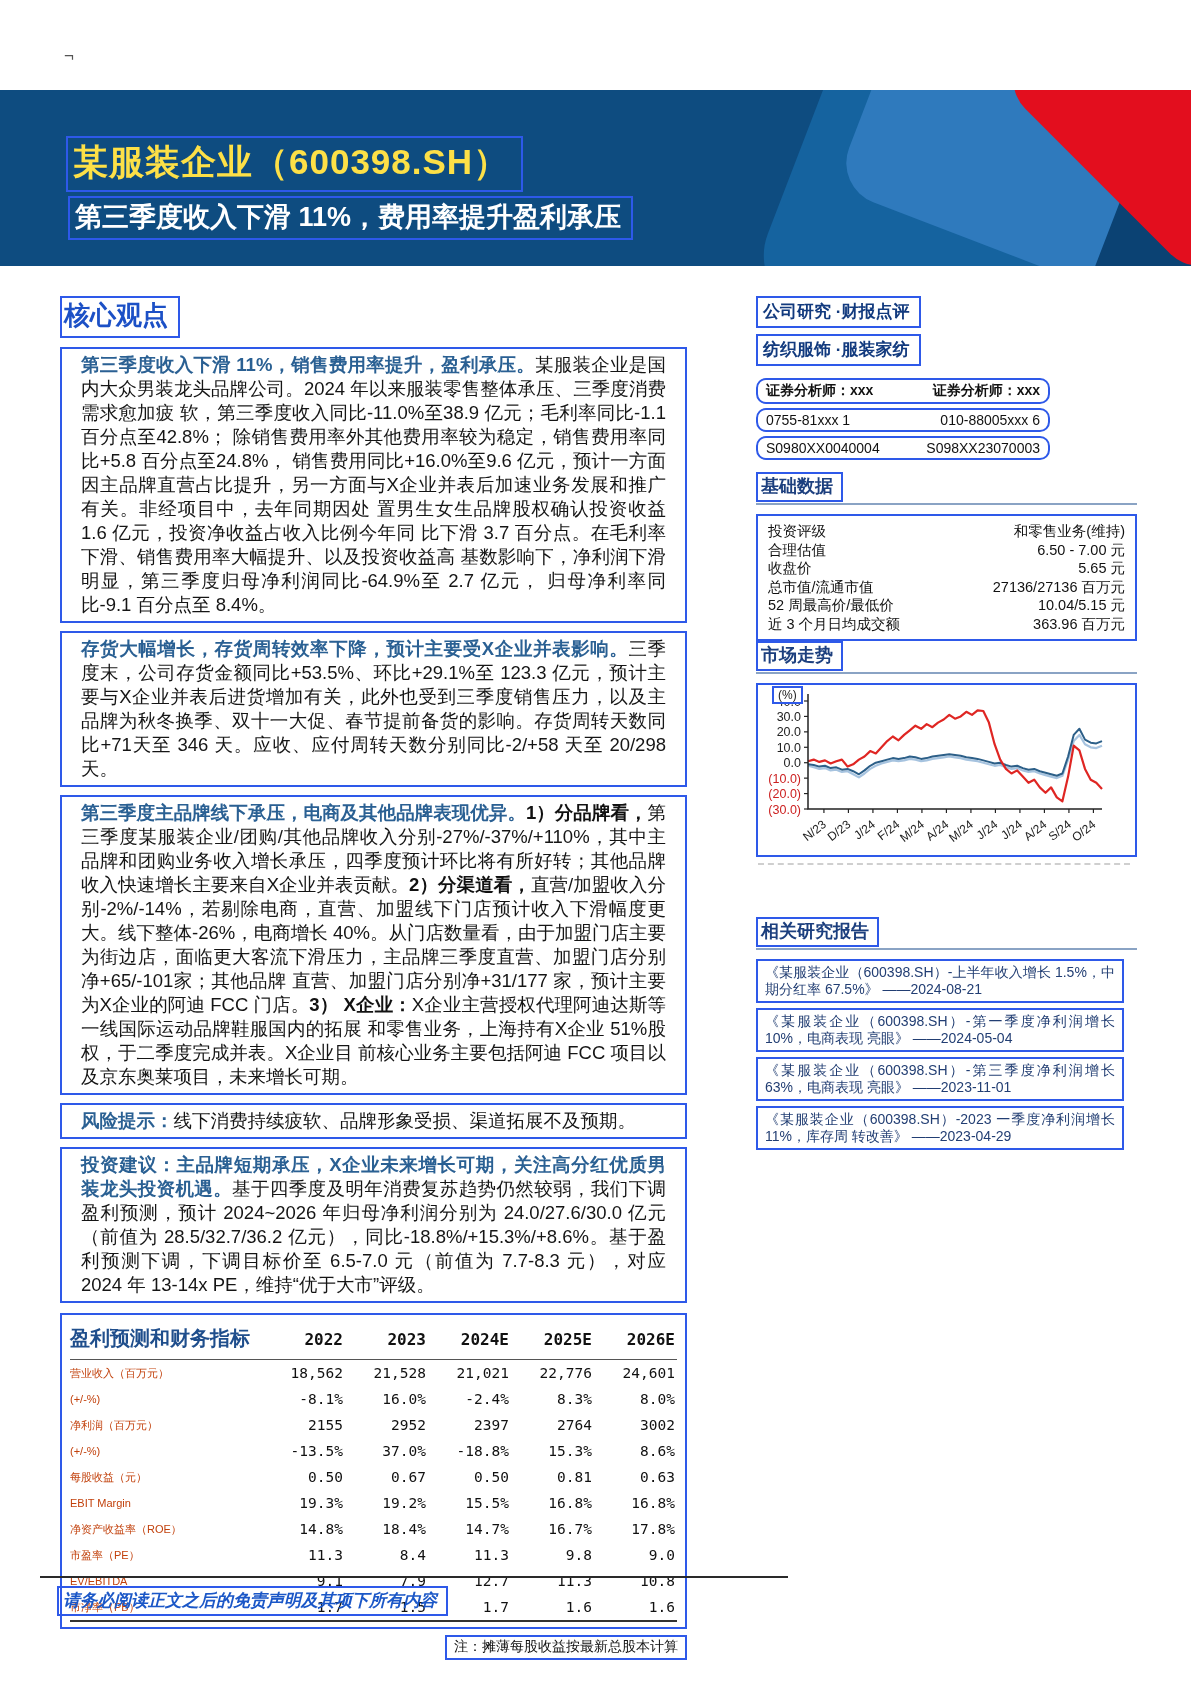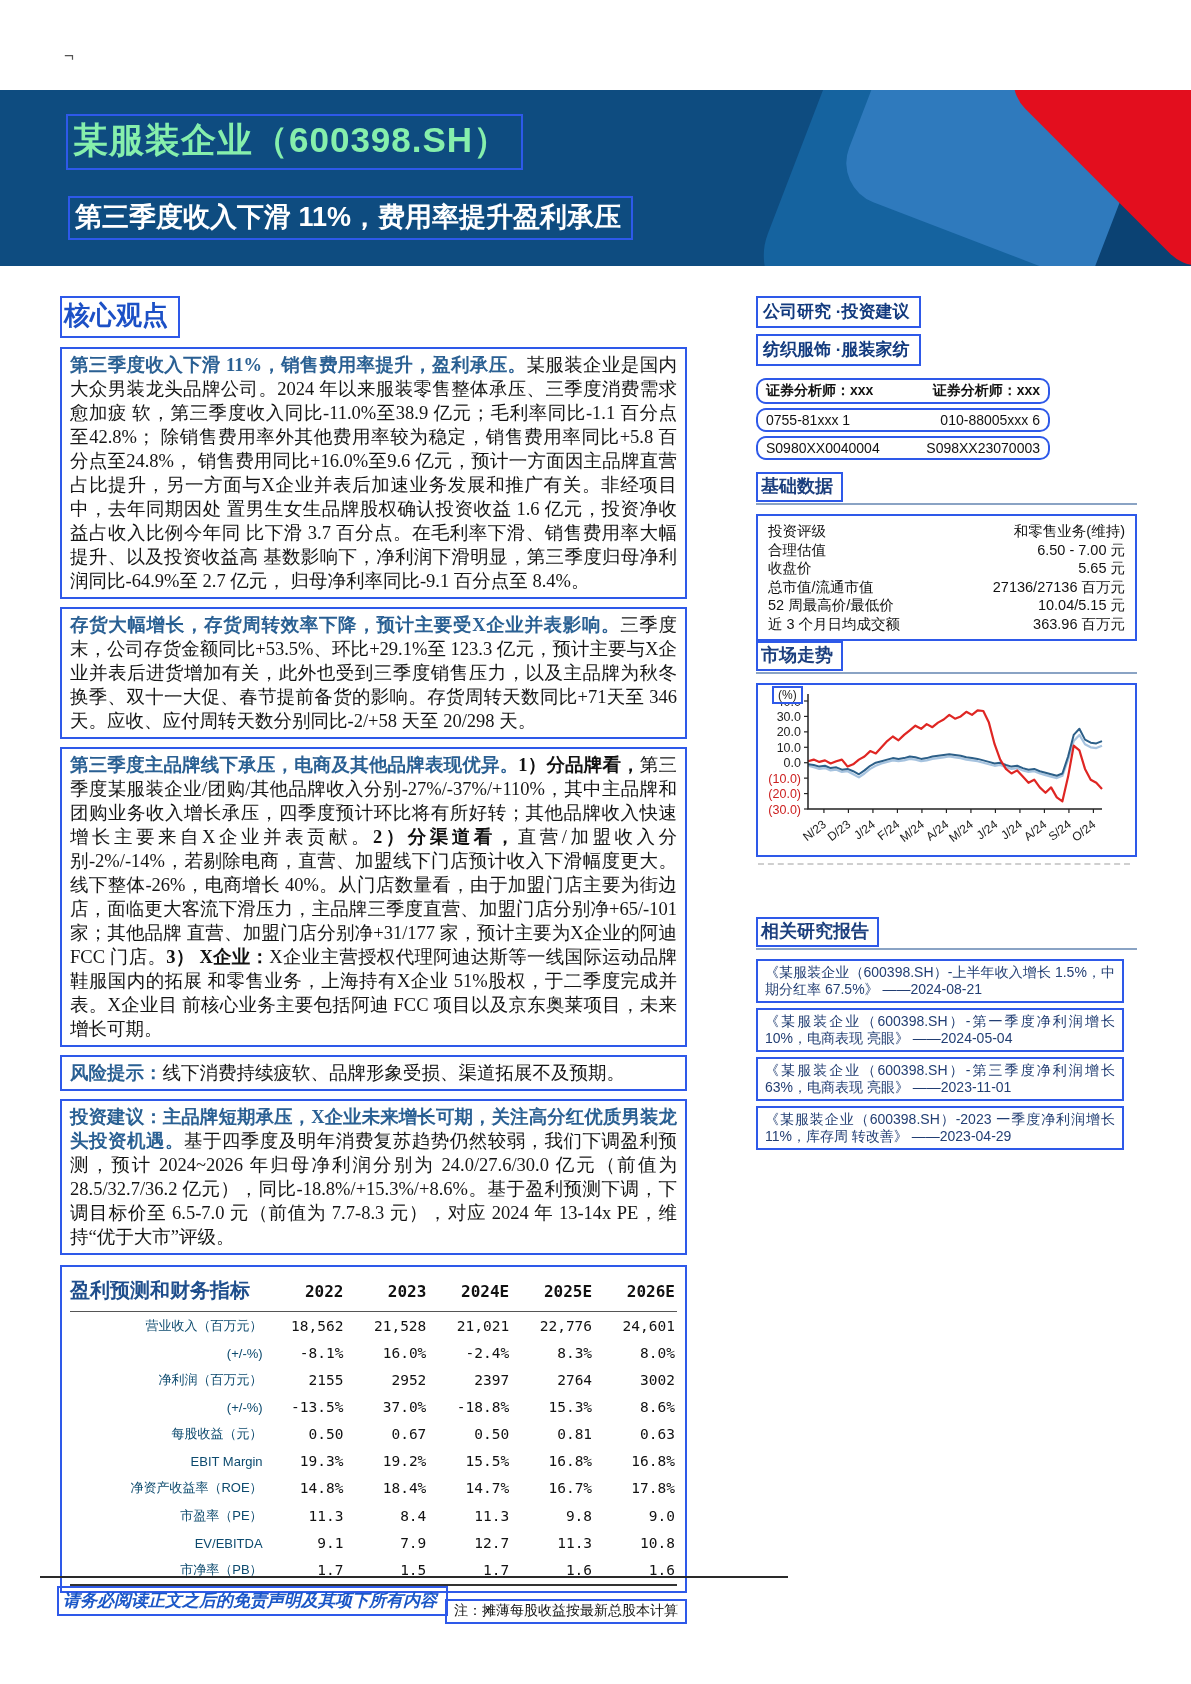--- a/index.html
+++ b/index.html
@@ -17,7 +17,7 @@
   #shape-band{width:560px;height:165px;left:845px;top:38px;background:#2F7ABD;transform:rotate(21deg);border-radius:42px;}
   #shape-dark{width:340px;height:340px;left:1072px;top:98px;background:#0B4273;transform:rotate(21deg);border-radius:60px;}
   #shape-red{width:285px;height:285px;left:1056px;top:-152px;background:#E30E1E;transform:rotate(45deg);border-radius:40px;}
-  #banner-title{position:absolute;left:66px;top:24px;display:inline-block;color:#86efac;font-weight:bold;
+  #banner-title{position:absolute;left:66px;top:46px;display:inline-block;color:#fde047;font-weight:bold;
                 font-size:35px;letter-spacing:1px;padding:1px 12px 4px 5px;}
   #banner-subtitle{position:absolute;left:68px;top:106px;display:inline-block;color:#fff;font-weight:bold;
                 font-size:27px;padding:1px 10px 3px 5px;}

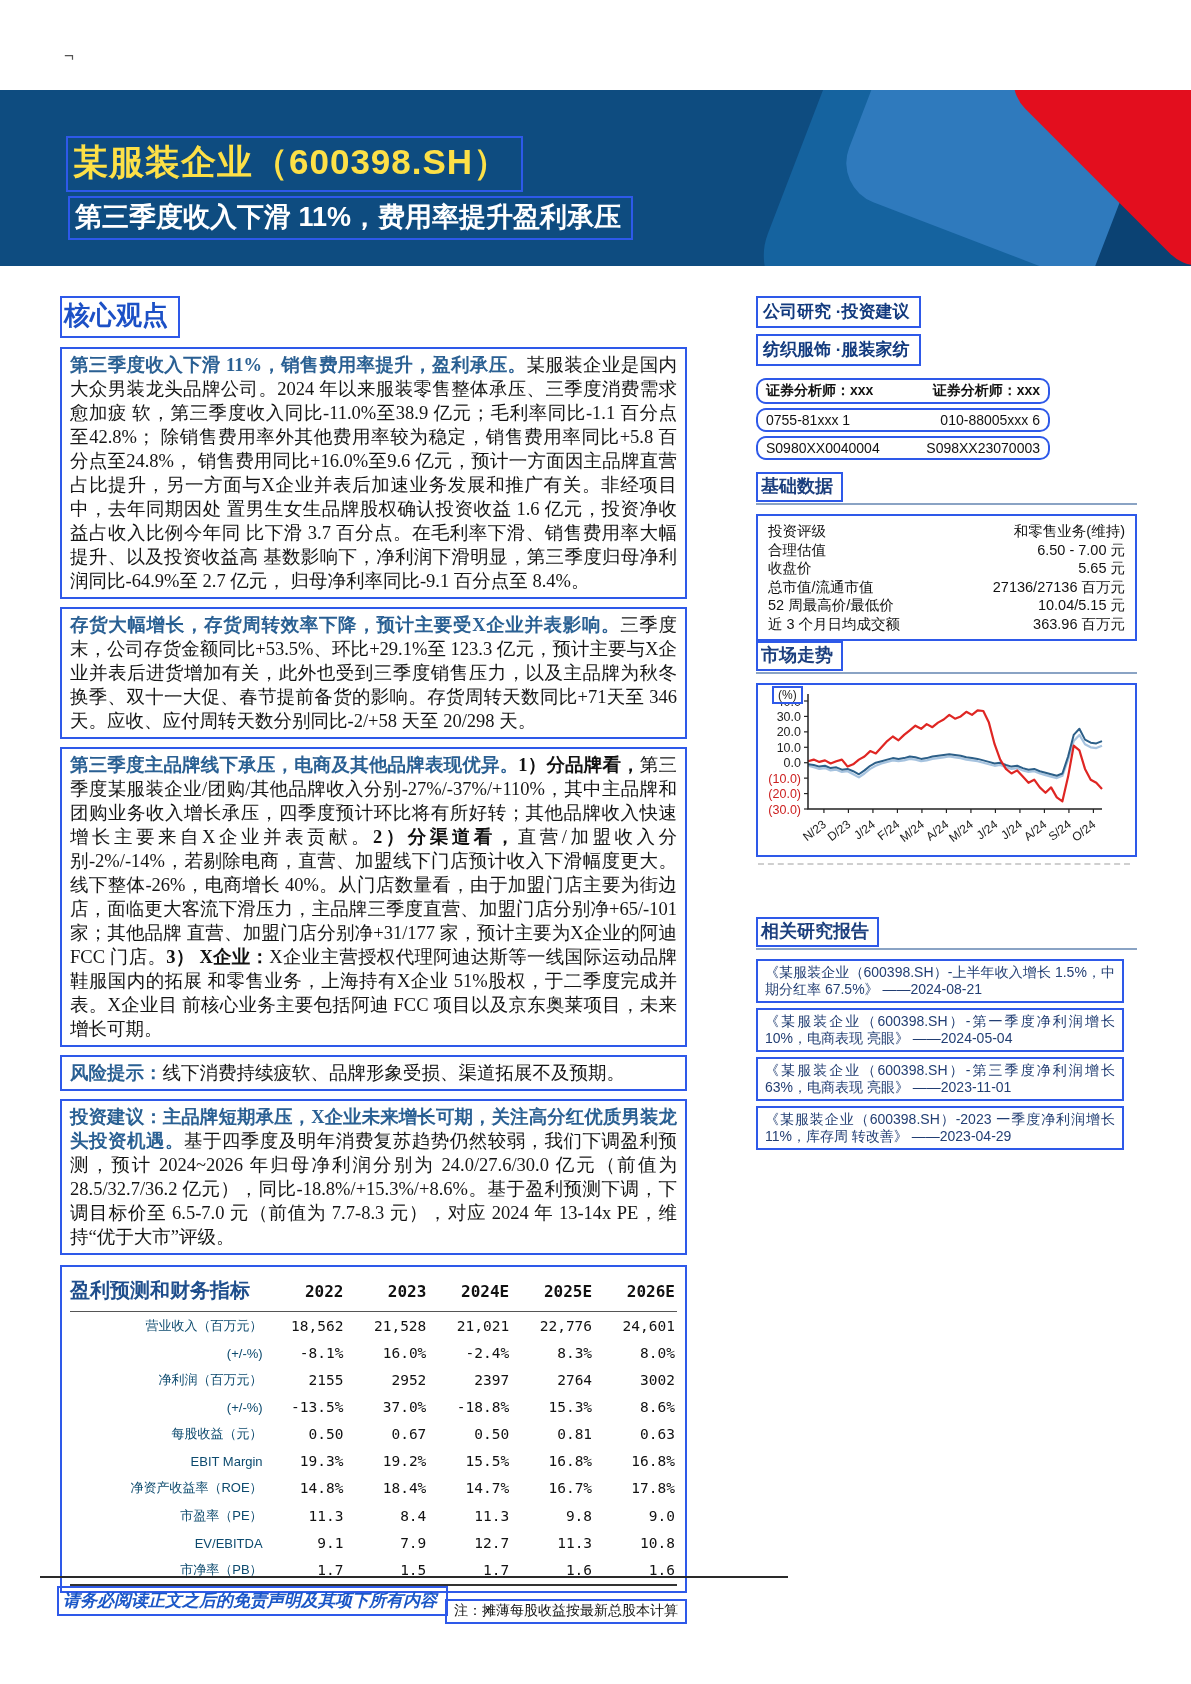--- a/index.html
+++ b/index.html
@@ -194,7 +194,7 @@
 
 <div id="right-col">
   <div class="tagrow">
-    <span class="r-tag ann">公司研究 ·投资建议</span>
+    <span class="r-tag ann">公司研究 ·财报点评</span>
   </div>
   <div class="tagrow" id="tagrow2">
     <span class="r-tag ann">纺织服饰 ·服装家纺</span>

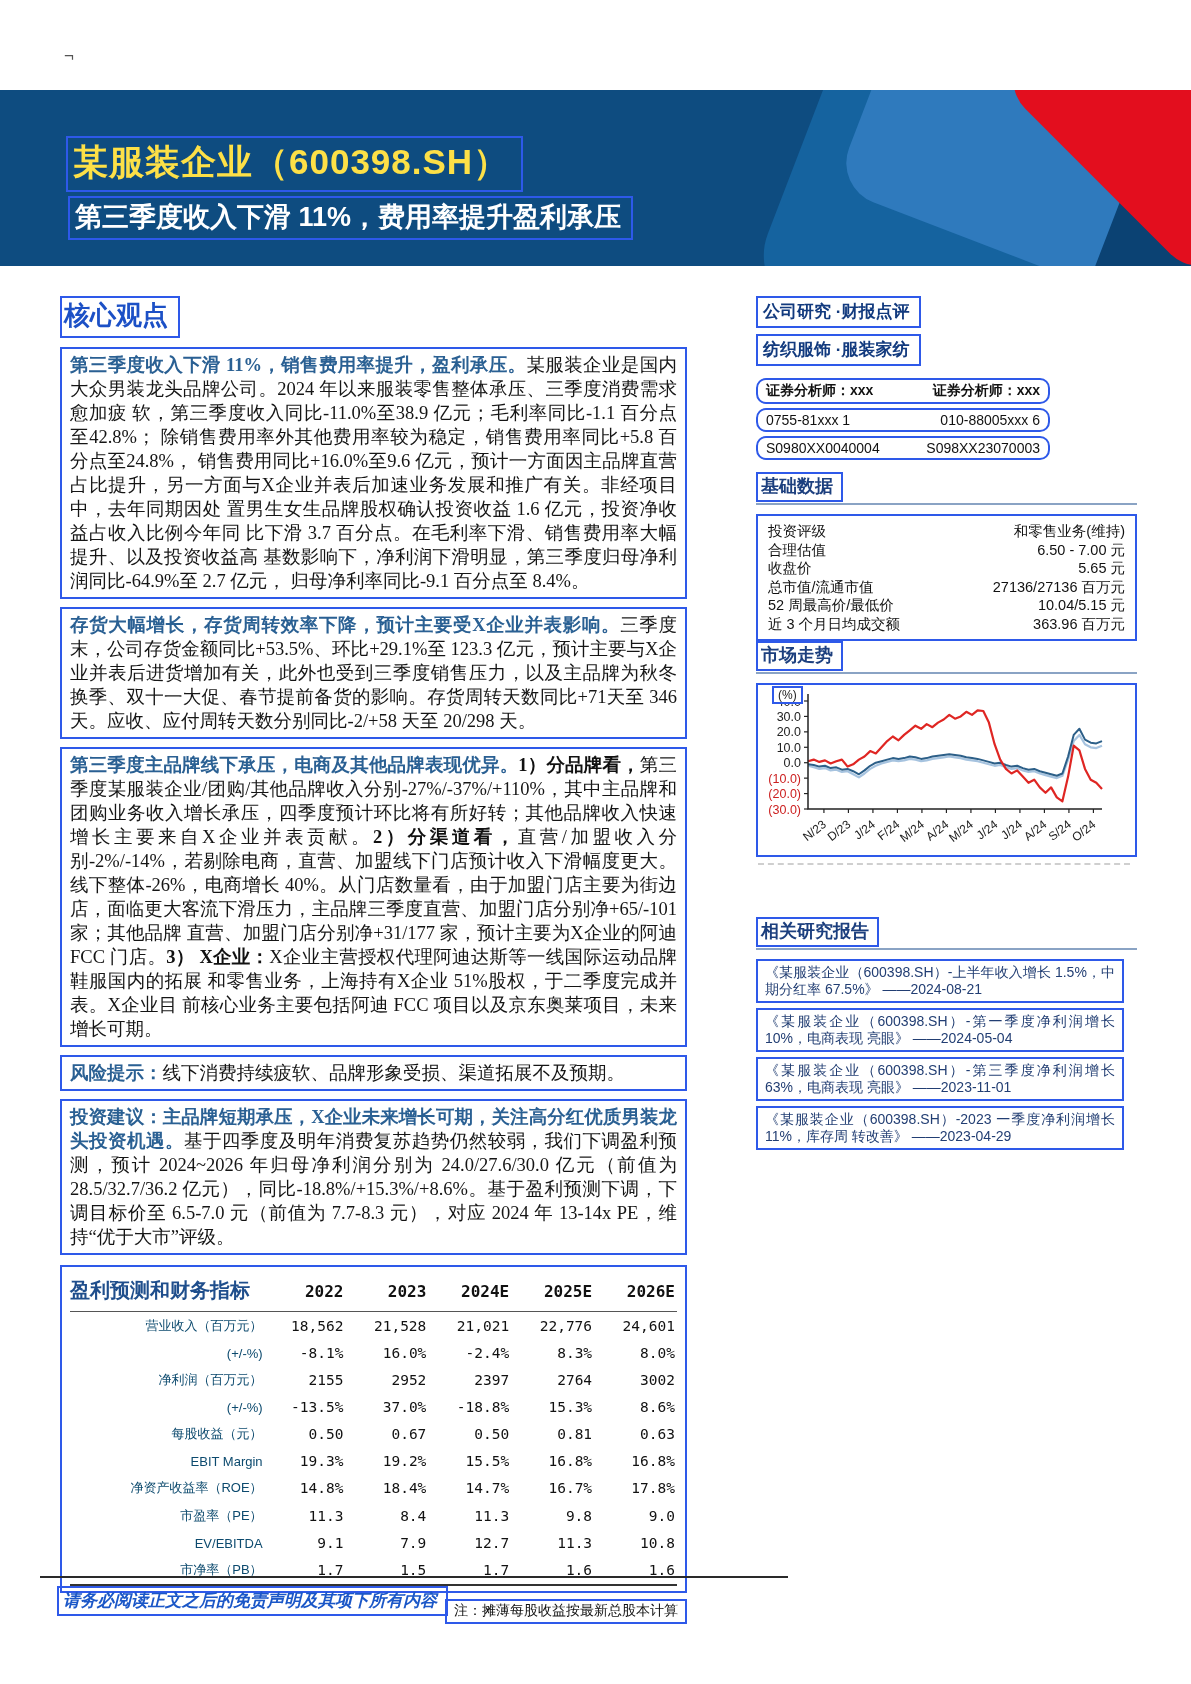--- a/index.html
+++ b/index.html
@@ -25,8 +25,8 @@
   
   #left-col{position:absolute;left:60px;top:296px;width:627px;}
   #core-heading{display:inline-block;font-size:26px;font-weight:bold;color:#1C50C6;padding:0 10px 3px 2px;margin-bottom:9px;}
-  .para{box-sizing:border-box;width:100%;padding:4px 8px;margin-bottom:8px;font-size:18.5px;line-height:24px;
-        text-align:justify;color:#151515;font-family:Liberation Serif, serif;}
+  .para{box-sizing:border-box;width:100%;padding:4px 19px;margin-bottom:8px;font-size:18.5px;line-height:24px;
+        text-align:justify;color:#151515;}
   #para-invest{margin-bottom:10px;}
   .seg-lead{color:#2A6093;font-weight:bold;}
   .seg-boldblack{color:#111;font-weight:bold;}

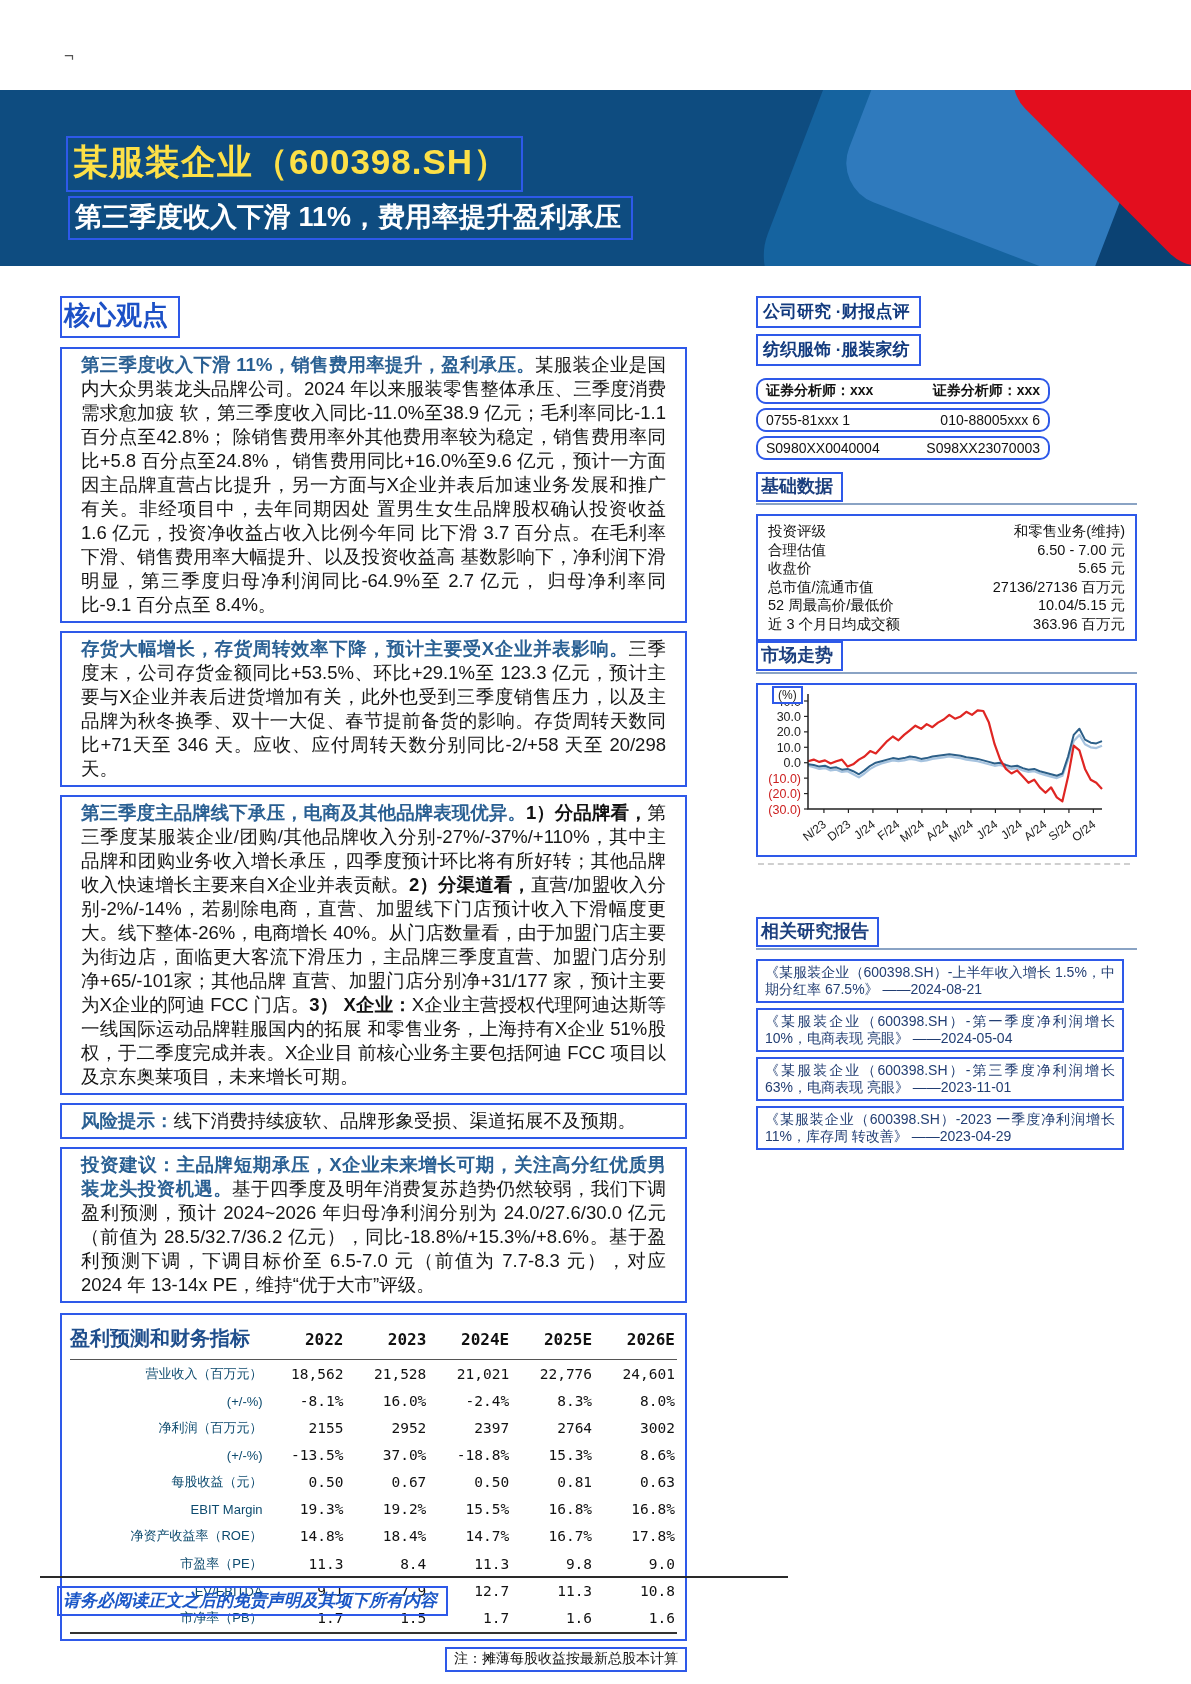--- a/index.html
+++ b/index.html
@@ -37,7 +37,7 @@
   .fin-title{font-size:20px;font-weight:bold;color:#1F4E8C;text-align:left;padding:8px 0 7px 0;width:212px;}
   th.year{font-size:16px;font-weight:bold;color:#111;text-align:right;padding:10px 2px 7px 2px;
           font-family:"DejaVu Sans Mono",monospace;width:83px;}
-  td.lab{font-size:13px;text-align:right;padding:5px 0;color:#0c4a6e;}
+  td.lab{font-size:11px;text-align:left;padding:5px 0;color:#c2410c;}
   td.val{font-size:14.5px;text-align:right;padding:5px 2px;color:#111;font-family:"DejaVu Sans Mono",monospace;}
   #note-row{text-align:right;margin-top:6px;}
   #note{display:inline-block;font-size:14px;color:#111;padding:1px 7px 2px 7px;}

